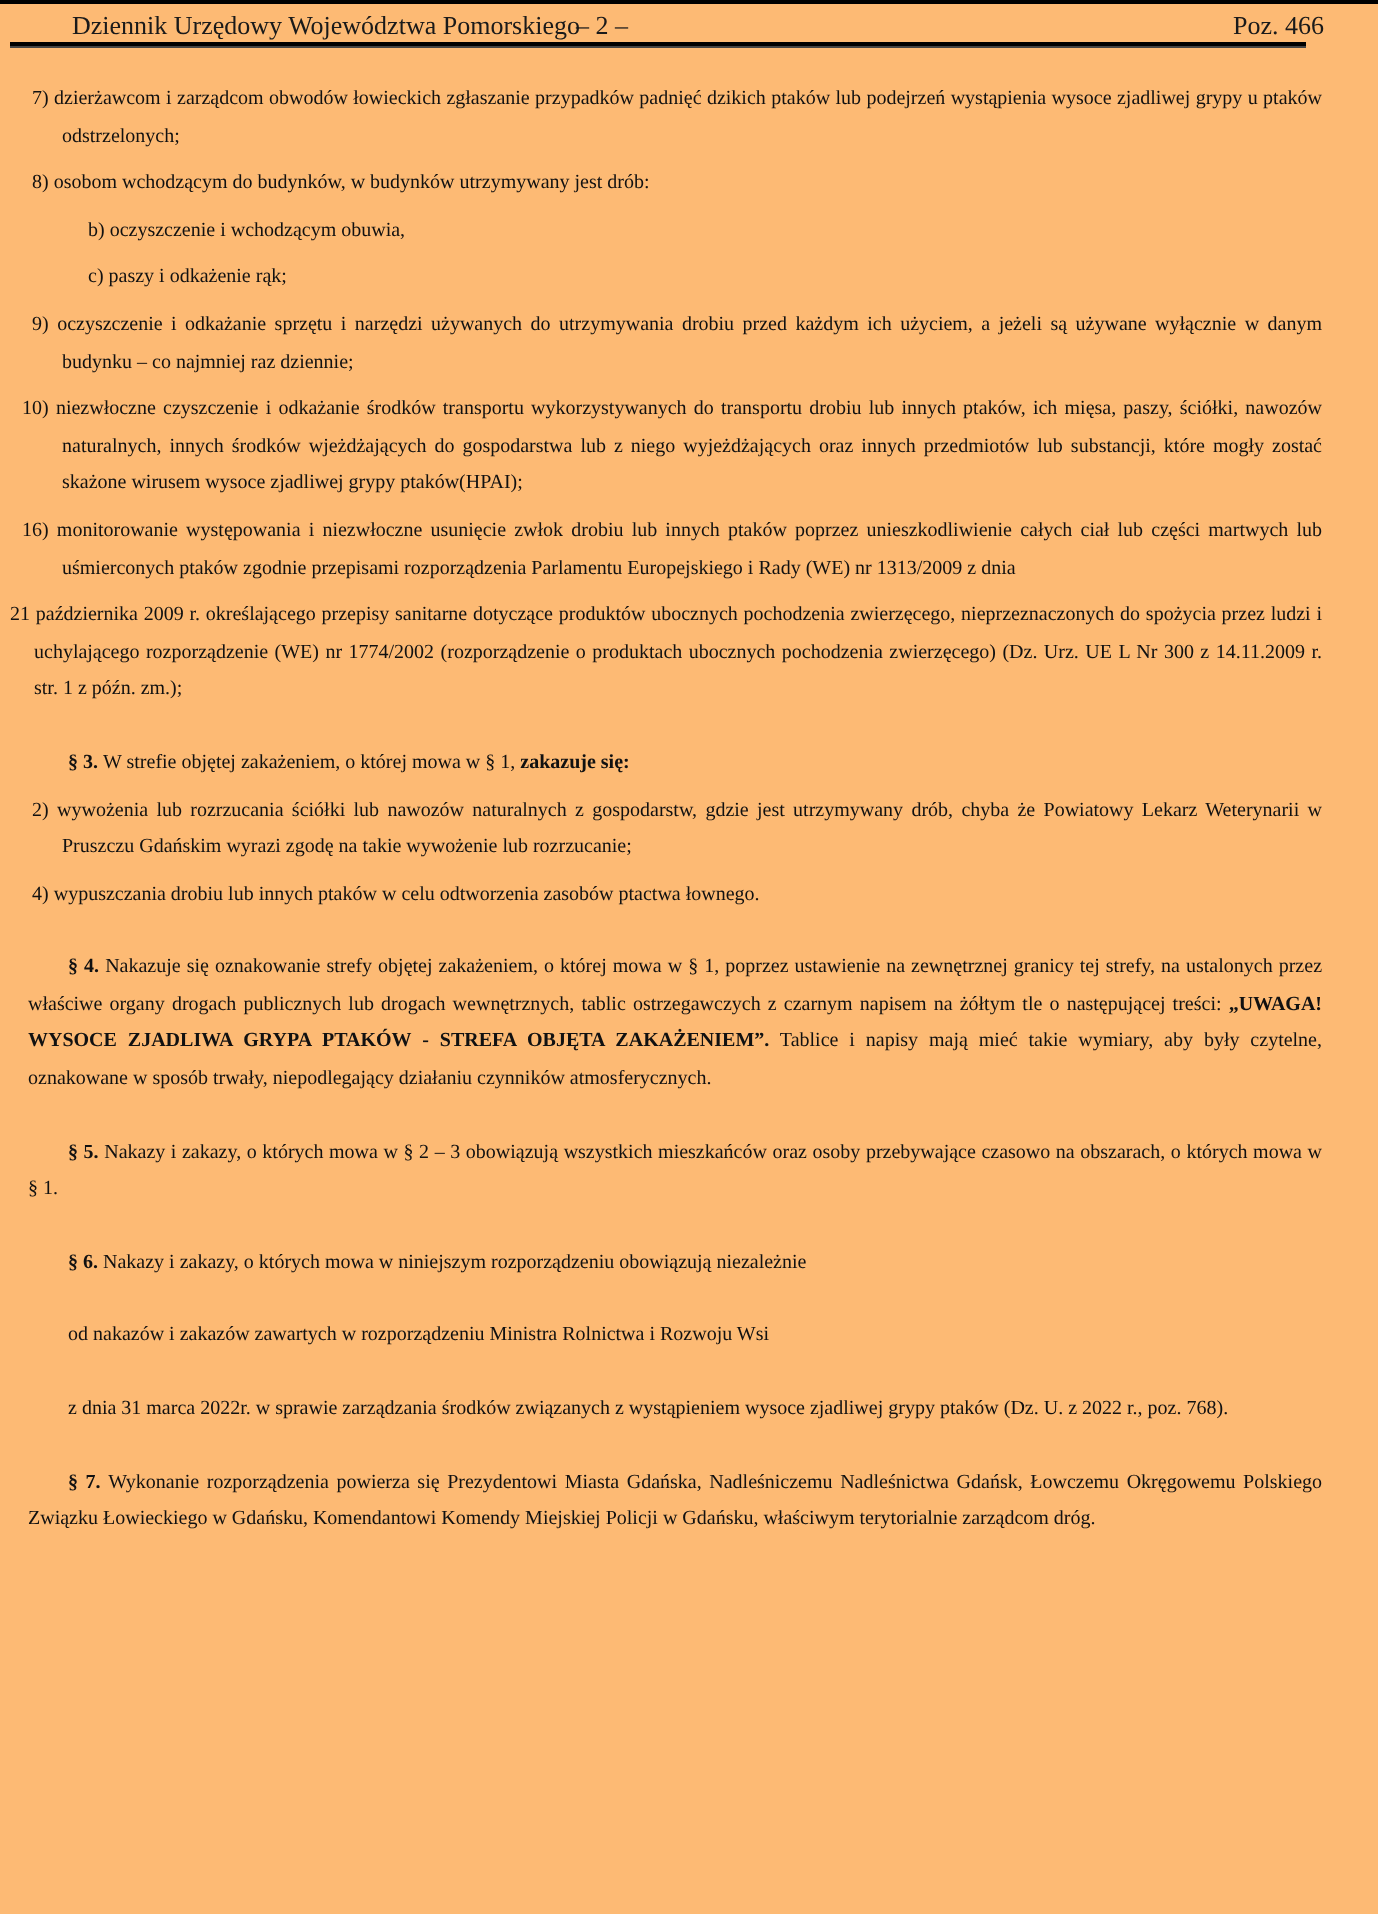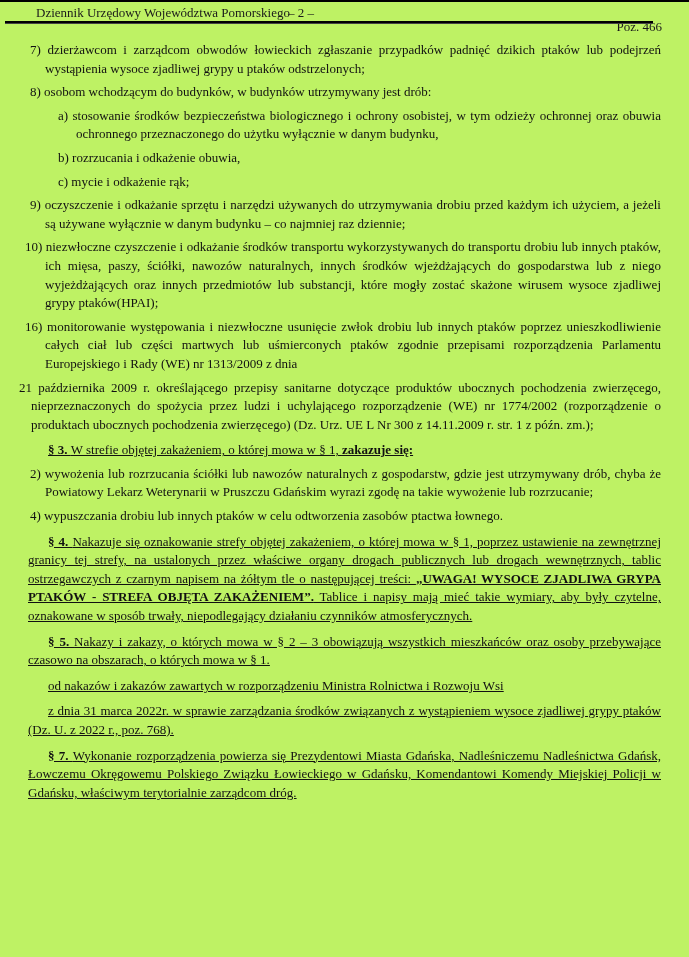--- a/index.html
+++ b/index.html
@@ -11,7 +11,7 @@
     position: relative;
     width: 689px;
     height: 957px;
-    background: #bef264;
+    background: #fdba74;
     color: #111111;
     overflow: hidden;
   }

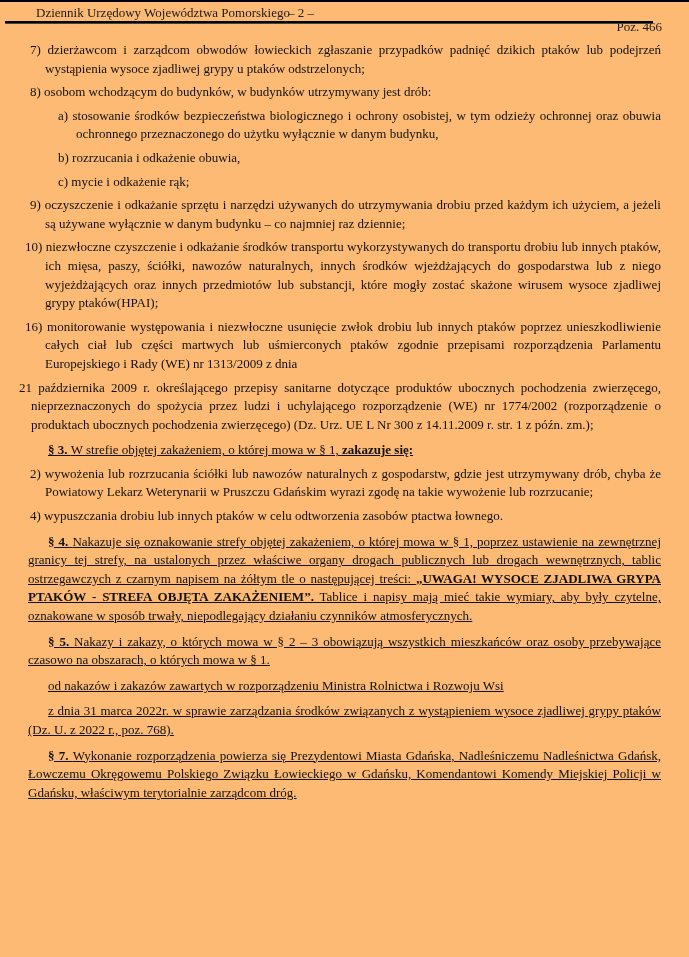--- a/index.html
+++ b/index.html
@@ -30,7 +30,7 @@
   }
   .header .journal { position: absolute; left: 36px; top: 2px; white-space: nowrap; }
   .header .pagenum { position: absolute; left: 288px; top: 2px; white-space: nowrap; }
-  .header .poz     { position: absolute; right: 27px; top: 16px; white-space: nowrap; }
+  .header .poz     { position: absolute; right: 27px; top: 2px; white-space: nowrap; }
   .header-rule {
     position: absolute;
     top: 21px; left: 5px;

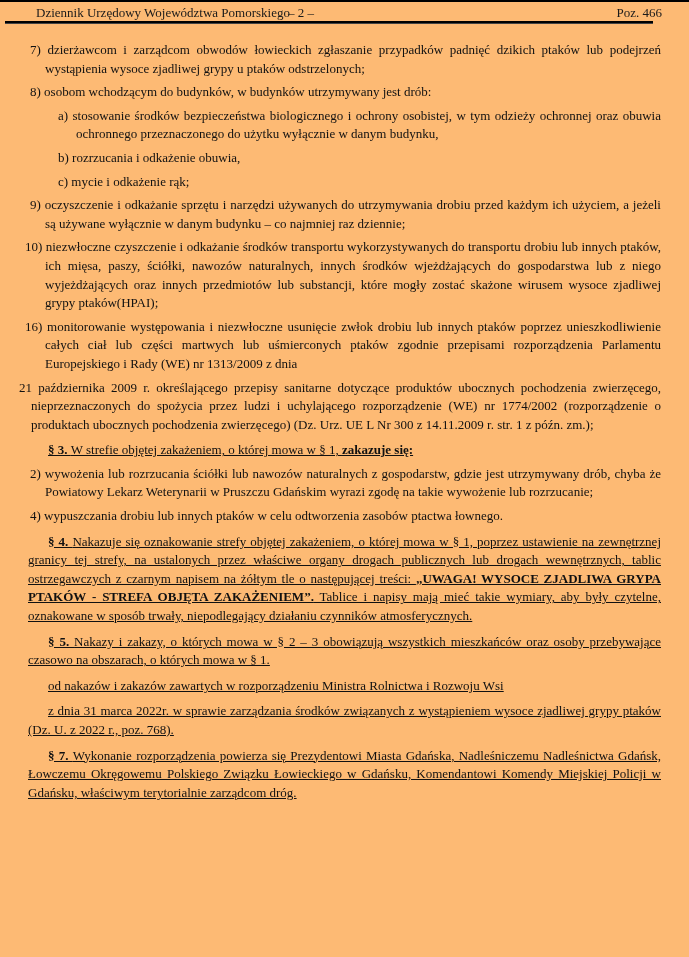--- a/index.html
+++ b/index.html
@@ -41,8 +41,8 @@
   .doc-body {
     position: absolute;
     top: 24px; left: 0; right: 0; bottom: 0;
-    padding: 17px 28px 0 28px;
-    font-size: 13px;
+    padding: 17px 28px 0 14px;
+    font-size: 10px;
     line-height: 18.6px;
     text-align: justify;
     overflow: hidden;

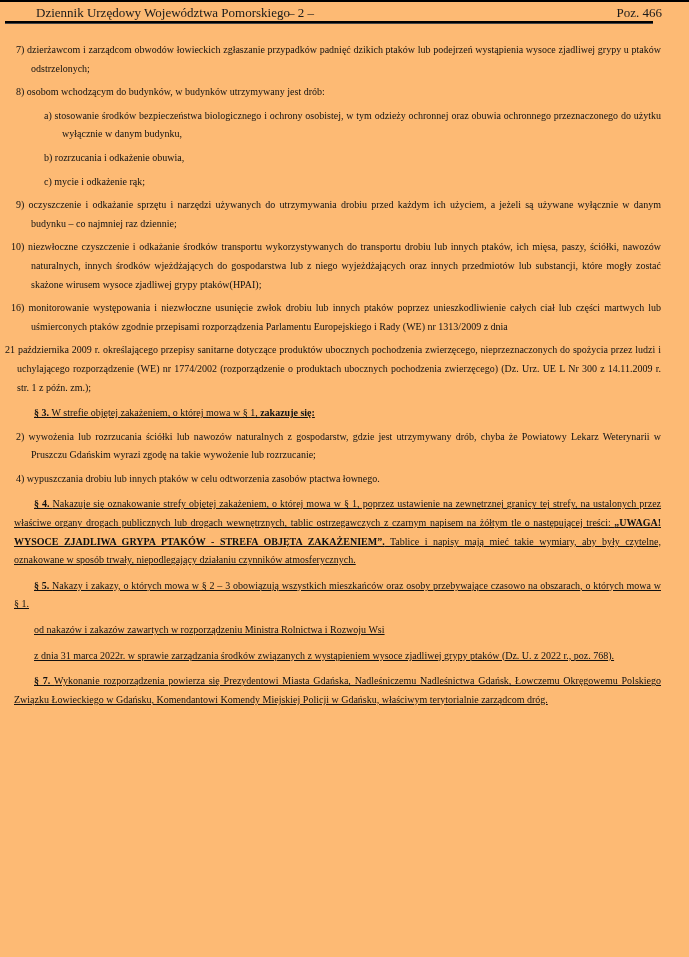--- a/index.html
+++ b/index.html
@@ -74,7 +74,6 @@
   <div class="doc-body" id="doc-body">
       <div class="block li1"><span class="marker">7) </span><span>dzierżawcom i zarządcom obwodów łowieckich zgłaszanie przypadków padnięć dzikich ptaków lub podejrzeń wystąpienia wysoce zjadliwej grypy u ptaków odstrzelonych;</span></div>
       <div class="block li1"><span class="marker">8) </span><span>osobom wchodzącym do budynków, w budynków utrzymywany jest drób:</span></div>
-      <div class="block li2"><span class="marker">a) </span><span>stosowanie środków bezpieczeństwa biologicznego i ochrony osobistej, w tym odzieży ochronnej oraz obuwia ochronnego przeznaczonego do użytku wyłącznie w danym budynku,</span></div>
       <div class="block li2"><span class="marker">b) </span><span>rozrzucania i odkażenie obuwia,</span></div>
       <div class="block li2"><span class="marker">c) </span><span>mycie i odkażenie rąk;</span></div>
       <div class="block li1"><span class="marker">9) </span><span>oczyszczenie i odkażanie sprzętu i narzędzi używanych do utrzymywania drobiu przed każdym ich użyciem, a jeżeli są używane wyłącznie w danym budynku – co najmniej raz dziennie;</span></div>

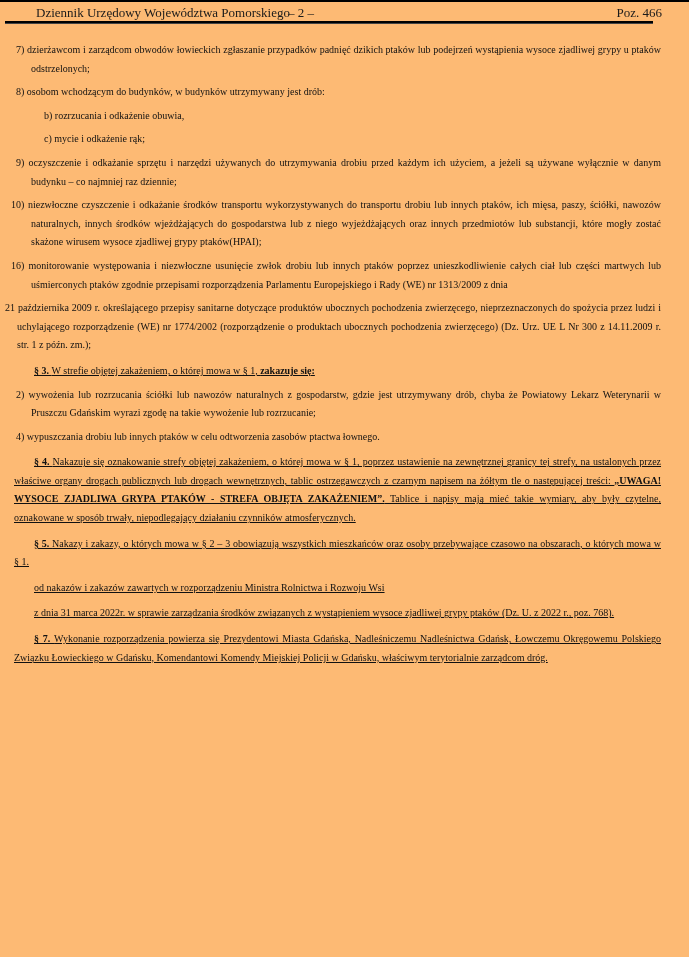--- a/index.html
+++ b/index.html
@@ -74,7 +74,7 @@
   <div class="doc-body" id="doc-body">
       <div class="block li1"><span class="marker">7) </span><span>dzierżawcom i zarządcom obwodów łowieckich zgłaszanie przypadków padnięć dzikich ptaków lub podejrzeń wystąpienia wysoce zjadliwej grypy u ptaków odstrzelonych;</span></div>
       <div class="block li1"><span class="marker">8) </span><span>osobom wchodzącym do budynków, w budynków utrzymywany jest drób:</span></div>
-      <div class="block li2"><span class="marker">b) </span><span>rozrzucania i odkażenie obuwia,</span></div>
+      <div class="block li2"><span class="marker">b) </span><span>oczyszczenie i wchodzącym obuwia,</span></div>
       <div class="block li2"><span class="marker">c) </span><span>mycie i odkażenie rąk;</span></div>
       <div class="block li1"><span class="marker">9) </span><span>oczyszczenie i odkażanie sprzętu i narzędzi używanych do utrzymywania drobiu przed każdym ich użyciem, a jeżeli są używane wyłącznie w danym budynku – co najmniej raz dziennie;</span></div>
       <div class="block li1w"><span class="marker">10) </span><span>niezwłoczne czyszczenie i odkażanie środków transportu wykorzystywanych do transportu drobiu lub innych ptaków, ich mięsa, paszy, ściółki, nawozów naturalnych, innych środków wjeżdżających do gospodarstwa lub z niego wyjeżdżających oraz innych przedmiotów lub substancji, które mogły zostać skażone wirusem wysoce zjadliwej grypy ptaków(HPAI);</span></div>

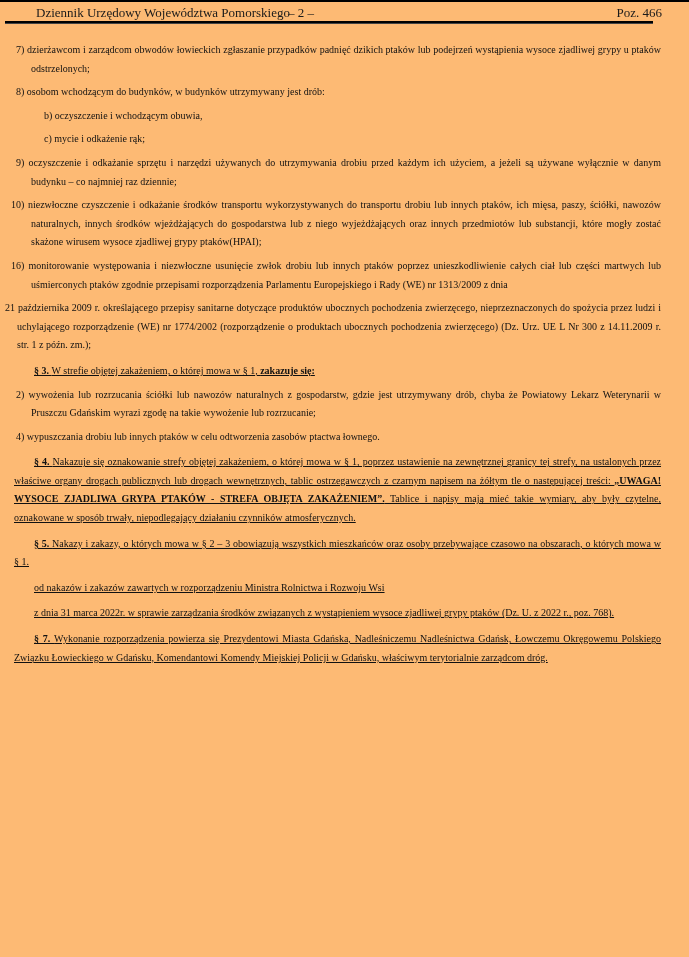--- a/index.html
+++ b/index.html
@@ -75,7 +75,7 @@
       <div class="block li1"><span class="marker">7) </span><span>dzierżawcom i zarządcom obwodów łowieckich zgłaszanie przypadków padnięć dzikich ptaków lub podejrzeń wystąpienia wysoce zjadliwej grypy u ptaków odstrzelonych;</span></div>
       <div class="block li1"><span class="marker">8) </span><span>osobom wchodzącym do budynków, w budynków utrzymywany jest drób:</span></div>
       <div class="block li2"><span class="marker">b) </span><span>oczyszczenie i wchodzącym obuwia,</span></div>
-      <div class="block li2"><span class="marker">c) </span><span>mycie i odkażenie rąk;</span></div>
+      <div class="block li2"><span class="marker">c) </span><span>paszy i odkażenie rąk;</span></div>
       <div class="block li1"><span class="marker">9) </span><span>oczyszczenie i odkażanie sprzętu i narzędzi używanych do utrzymywania drobiu przed każdym ich użyciem, a jeżeli są używane wyłącznie w danym budynku – co najmniej raz dziennie;</span></div>
       <div class="block li1w"><span class="marker">10) </span><span>niezwłoczne czyszczenie i odkażanie środków transportu wykorzystywanych do transportu drobiu lub innych ptaków, ich mięsa, paszy, ściółki, nawozów naturalnych, innych środków wjeżdżających do gospodarstwa lub z niego wyjeżdżających oraz innych przedmiotów lub substancji, które mogły zostać skażone wirusem wysoce zjadliwej grypy ptaków(HPAI);</span></div>
       <div class="block li1w"><span class="marker">16) </span><span>monitorowanie występowania i niezwłoczne usunięcie zwłok drobiu lub innych ptaków poprzez unieszkodliwienie całych ciał lub części martwych lub uśmierconych ptaków zgodnie  przepisami rozporządzenia Parlamentu Europejskiego i Rady (WE) nr 1313/2009 z dnia</span></div>

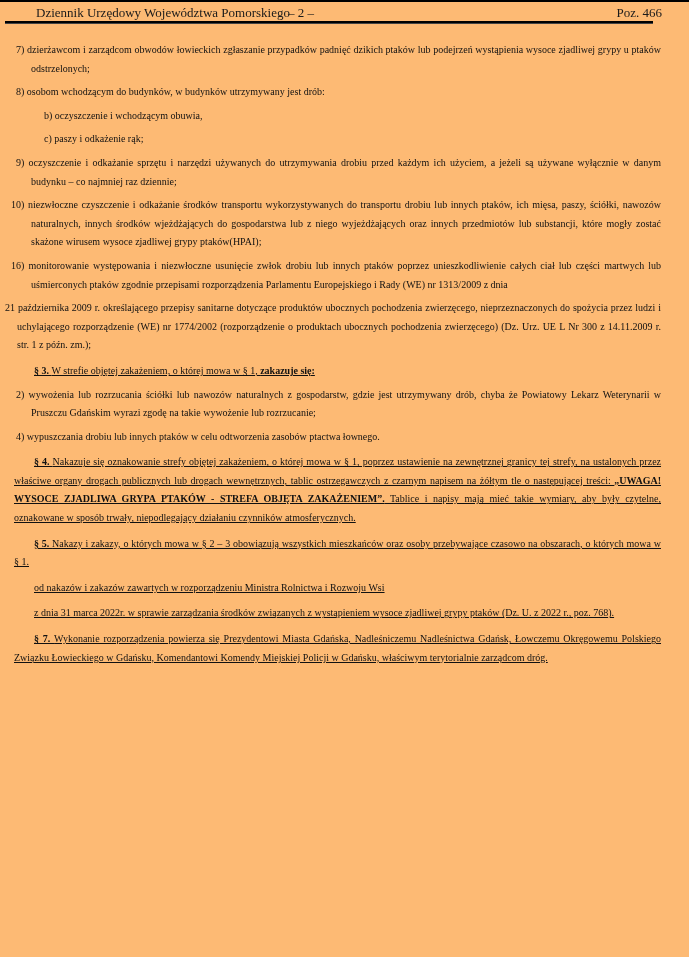--- a/index.html
+++ b/index.html
@@ -58,7 +58,7 @@
   
   .li2  { margin-left: 48px; text-indent: -18px; }
   
-  .para { margin-left: 0; text-indent: 20px; margin-top: 7px; margin-bottom: 5px; text-decoration: underline; }
+  .para { margin-left: 0; text-indent: 20px; margin-top: 18px; margin-bottom: 5px; }
 </style>
 </head>
 <body>

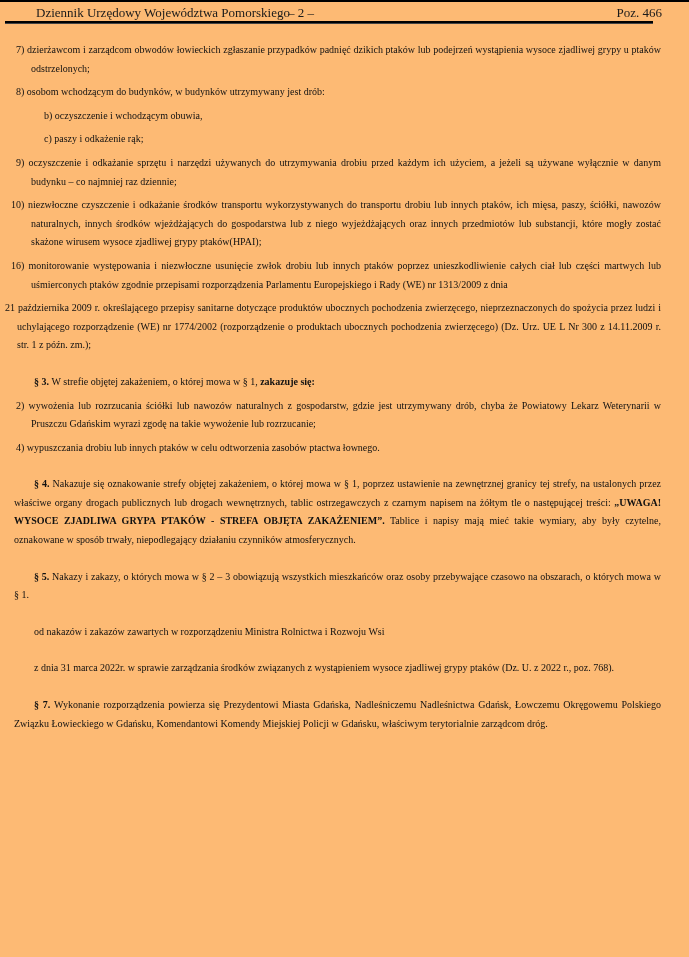--- a/index.html
+++ b/index.html
@@ -85,6 +85,7 @@
       <div class="block li1"><span class="marker">4) </span><span>wypuszczania drobiu lub innych ptaków w celu odtworzenia zasobów ptactwa łownego.</span></div>
       <div class="block para"><span class="marker bold">§ 4. </span><span>Nakazuje się oznakowanie strefy objętej zakażeniem, o której mowa w § 1, poprzez ustawienie na zewnętrznej granicy tej strefy, na ustalonych przez właściwe organy drogach publicznych lub drogach wewnętrznych,  tablic ostrzegawczych z czarnym napisem na żółtym tle o następującej treści: </span><span class="bold">„UWAGA! WYSOCE ZJADLIWA GRYPA PTAKÓW - STREFA OBJĘTA ZAKAŻENIEM”.</span><span>  Tablice i napisy mają mieć takie wymiary, aby były czytelne, oznakowane w sposób trwały, niepodlegający działaniu czynników atmosferycznych.</span></div>
       <div class="block para"><span class="marker bold">§ 5. </span><span>Nakazy i zakazy, o których mowa w § 2 – 3 obowiązują wszystkich mieszkańców oraz osoby przebywające czasowo na obszarach, o których mowa w § 1.</span></div>
+      <div class="block para"><span class="marker bold">§ 6. </span><span>Nakazy i zakazy, o których mowa w niniejszym rozporządzeniu obowiązują niezależnie</span></div>
       <div class="block para"><span>od nakazów i zakazów zawartych w rozporządzeniu Ministra Rolnictwa i Rozwoju Wsi</span></div>
       <div class="block para"><span>z dnia 31 marca 2022r. w sprawie zarządzania środków związanych z wystąpieniem wysoce zjadliwej grypy ptaków (Dz. U. z 2022 r.,  poz. 768).</span></div>
       <div class="block para"><span class="marker bold">§ 7. </span><span>Wykonanie rozporządzenia powierza się Prezydentowi Miasta Gdańska, Nadleśniczemu Nadleśnictwa Gdańsk, Łowczemu Okręgowemu Polskiego Związku Łowieckiego w Gdańsku, Komendantowi Komendy Miejskiej Policji w Gdańsku, właściwym terytorialnie zarządcom dróg.</span></div>

